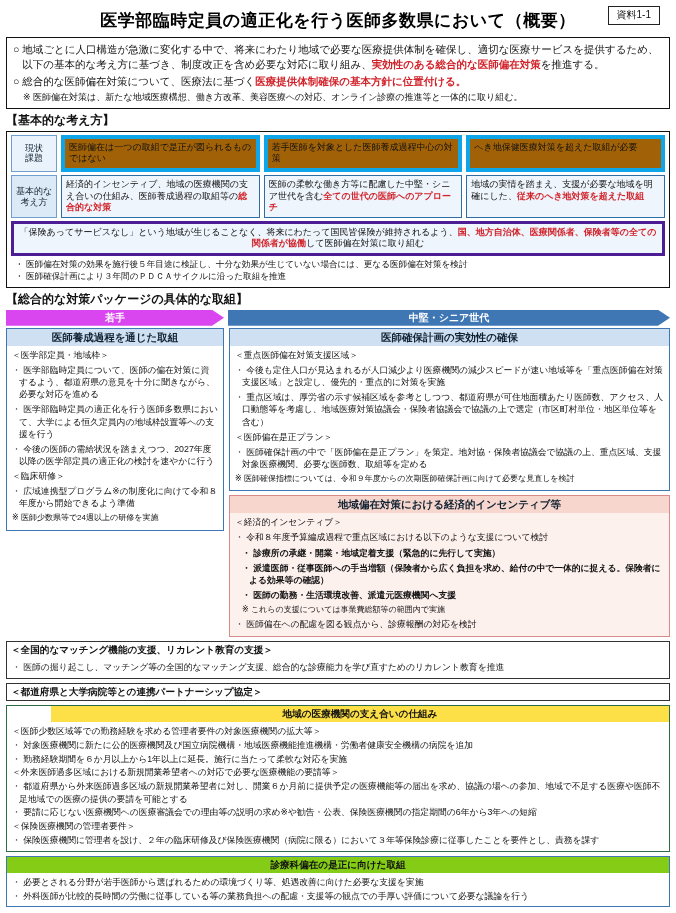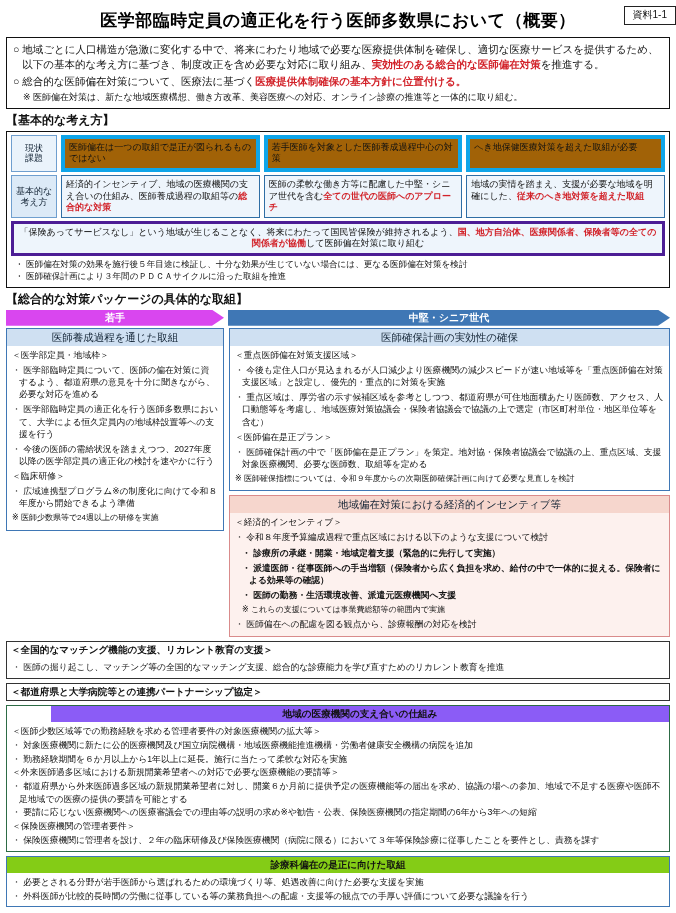--- a/index.html
+++ b/index.html
@@ -17,7 +17,7 @@
 
   
   .doc-tag {
-    position: absolute; right: 0; top: 6px;
+    position: absolute; right: 16px; top: 6px;
     border: 1px solid #222; padding: 2px 8px;
     font-size: 10px; background: #fff;
   }

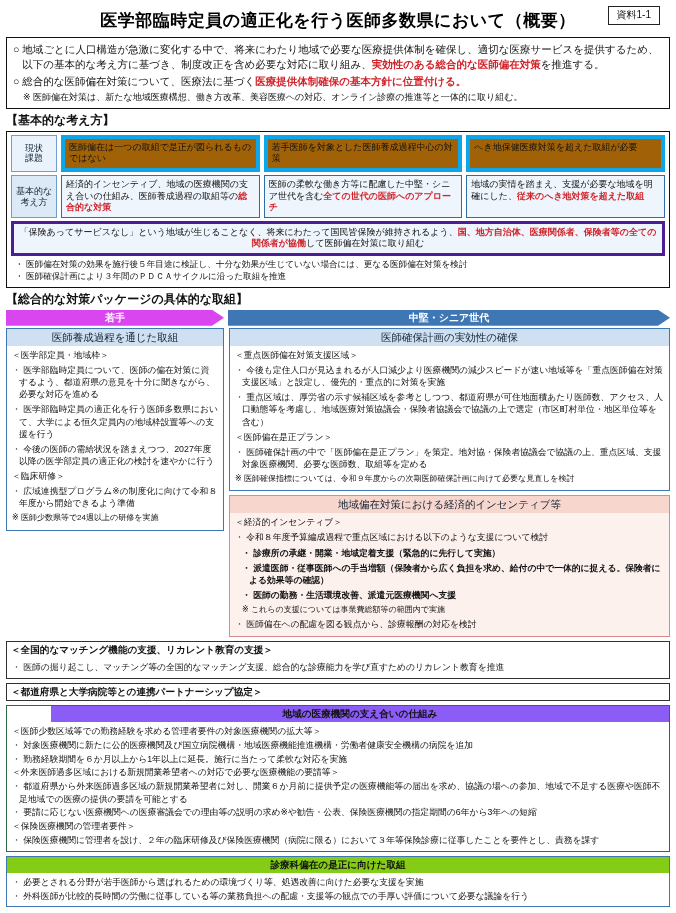--- a/index.html
+++ b/index.html
@@ -111,7 +111,7 @@
 
   .panel { border: 1px solid #333; margin-bottom: 4px; }
   .panel-title {
-    font-weight: normal; font-size: 10.5px; text-align: center;
+    font-weight: bold; font-size: 10.5px; text-align: center;
     padding: 2px 0; color: #123;
   }
   .panel-body { padding: 3px 5px; font-size: 8.8px; line-height: 1.38; }

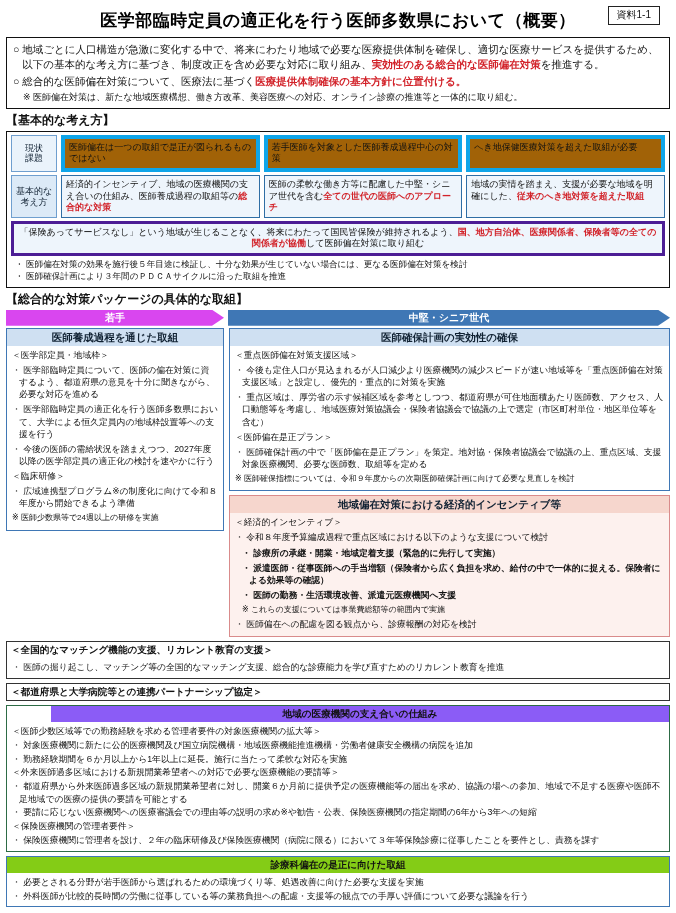--- a/index.html
+++ b/index.html
@@ -135,7 +135,7 @@
   .hdr-plain { background:#fff; }
   .center-head { text-align:center; }
   .bg-blue-lite { background:#84cc16; }
-  .bg-green-lite { background:#8b5cf6;margin-left:44px; }
+  .bg-green-lite { background:#fde047;margin-left:44px; }
   .bdr-green { border-color:#2d6b45; }
   .bdr-blue { border-color:#3f77b5; }
 </style>

